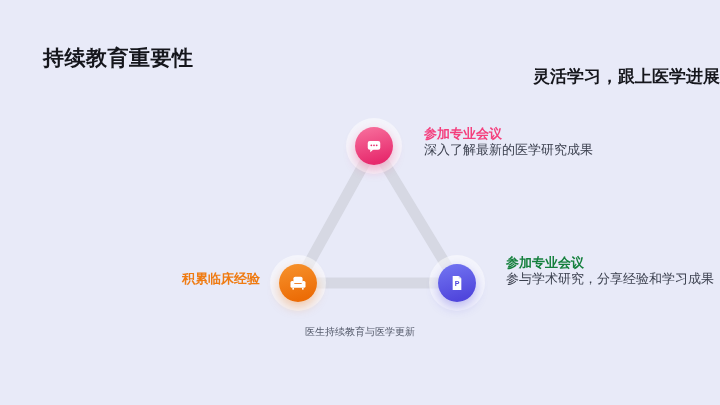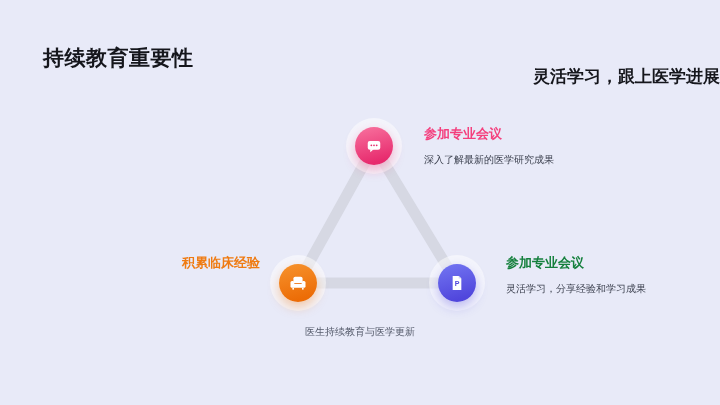--- a/index.html
+++ b/index.html
@@ -48,7 +48,7 @@
 
   .info { position: absolute; line-height: 1.2; }
   .info .label { font-size: 13px; font-weight: bold; }
-  .info .desc { margin-top: 12px; font-size: 10px; color: #3a3f4d; }
+  .info .desc { margin-top: 0; font-size: 13px; color: #3a3f4d; }
   .info-academic { left: 424px; top: 126px; }
   .info-academic .label { color: #f43f7d; }
   .info-clinical { right: 460px; top: 255px; text-align: right; }

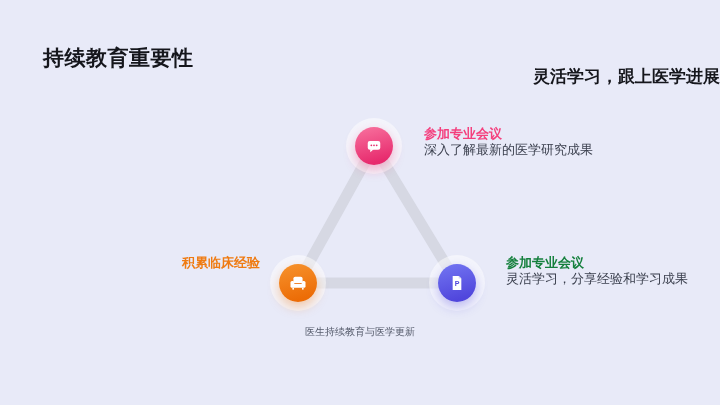--- a/index.html
+++ b/index.html
@@ -52,7 +52,7 @@
   .info-academic { left: 424px; top: 126px; }
   .info-academic .label { color: #f43f7d; }
   .info-clinical { right: 460px; top: 255px; text-align: right; }
-  .info-clinical .label { color: #ef7b12; }
+  .info-clinical .label { color: #ef7b12; margin-top: 16px; }
   .info-conference { left: 506px; top: 255px; }
   .info-conference .label { color: #15803d; }
 

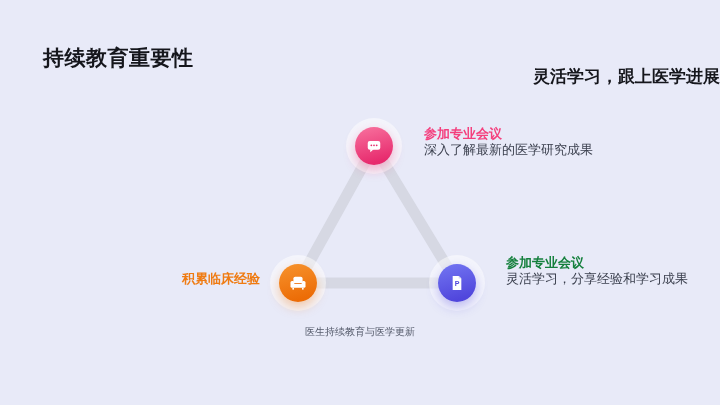--- a/index.html
+++ b/index.html
@@ -119,7 +119,7 @@
 
   <div class="info info-conference">
     <div class="label">参加专业会议</div>
-    <div class="desc">灵活学习，分享经验和学习成果</div>
+    <div class="desc">参与学术研究，分享经验和学习成果</div>
   </div>
 
   <div class="caption">医生持续教育与医学更新</div>

